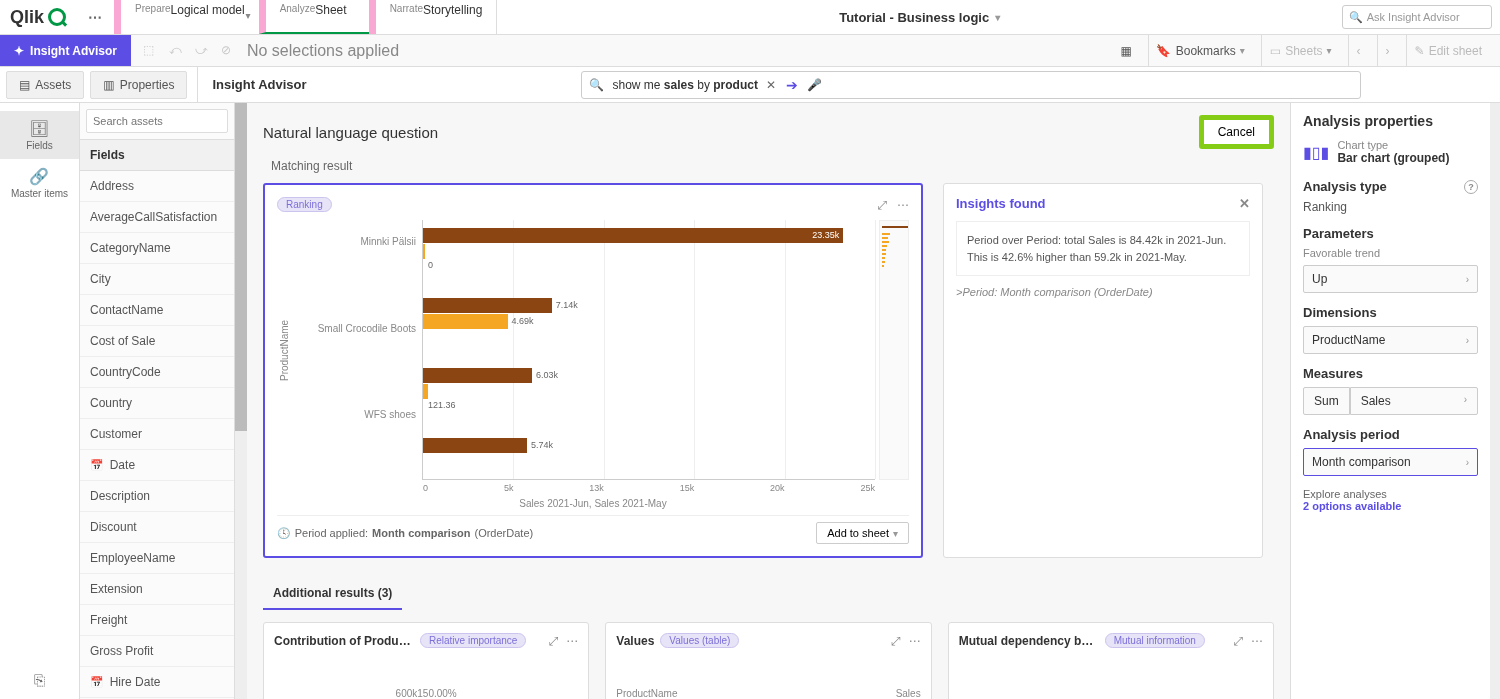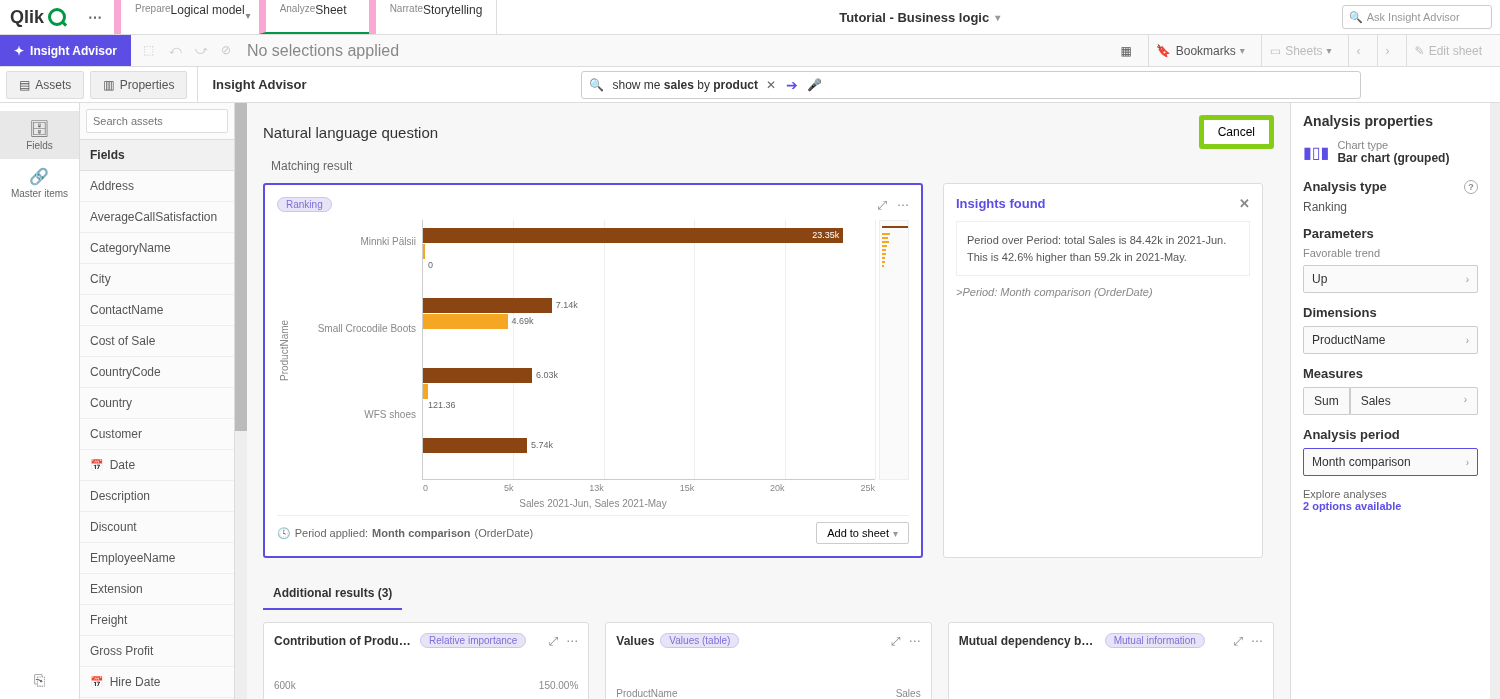--- a/index.html
+++ b/index.html
@@ -406,7 +406,7 @@
                 <span>⋯</span>
               </div>
             </div>
-            <div style="display:flex;justify-content:space-between;font-size:10px;color:#888;margin-top:32px">
+            <div style="display:flex;justify-content:center;font-size:10px;color:#888;margin-top:40px">
               <span>600k</span>
               <span>150.00%</span>
             </div>

